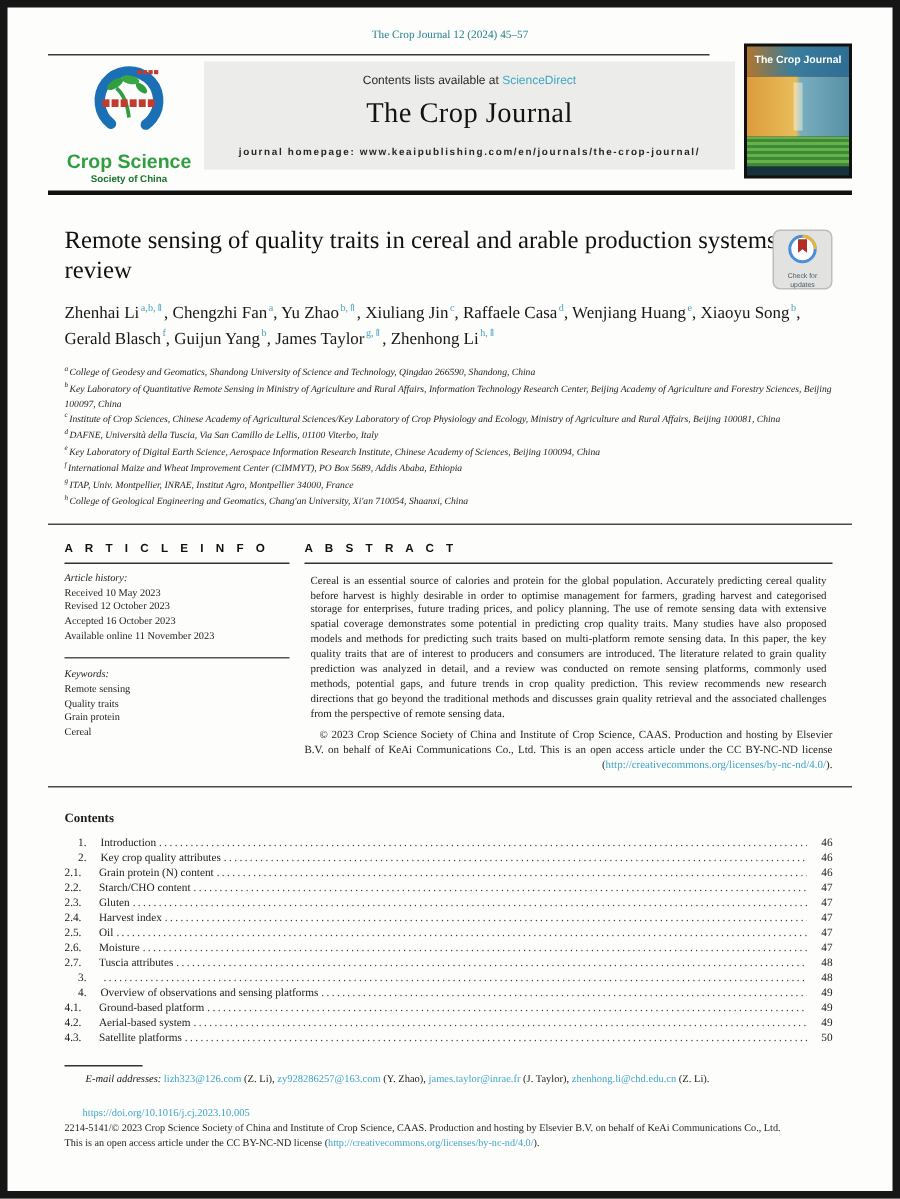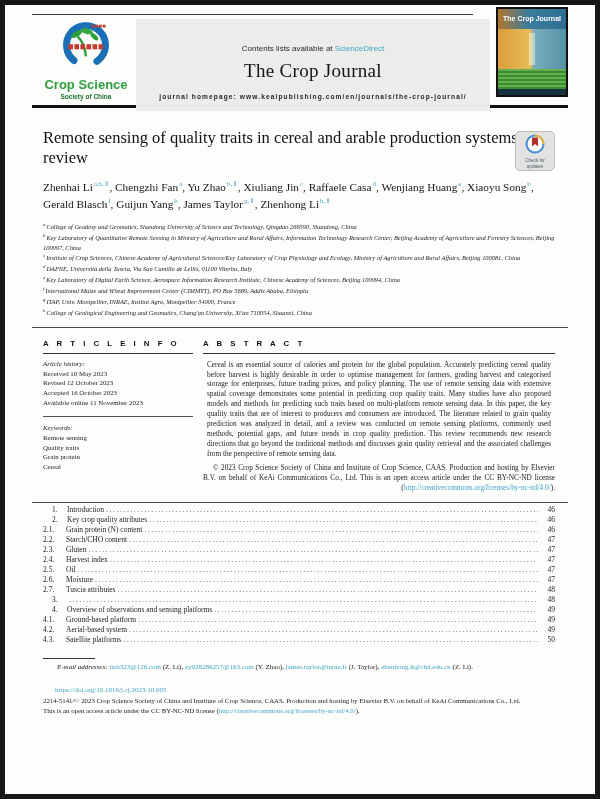--- a/index.html
+++ b/index.html
@@ -89,6 +89,7 @@
 
 <div class="page">
 
+  <div class="journal-ref">The Crop Journal 12 (2024) 45–57</div>
   <div class="head-rule-top"></div>
 
   <div class="masthead">

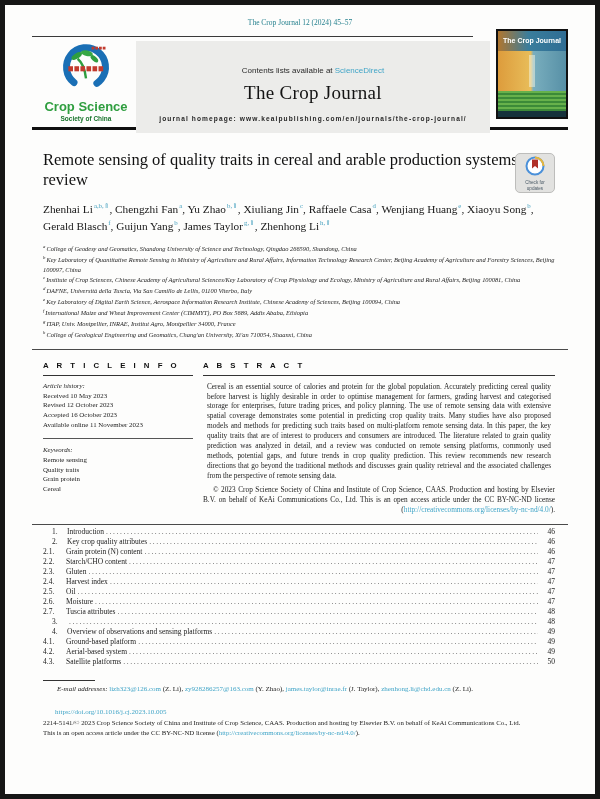--- a/index.html
+++ b/index.html
@@ -19,7 +19,7 @@
   .logo-block{position:absolute;left:6px;top:6px;width:96px;text-align:center;}
   .logo-text1{font-size:13px;font-weight:bold;color:#2f9e3f;line-height:1.2;}
   .logo-text2{font-size:6.5px;font-weight:bold;color:#19742c;line-height:1.2;}
-  .grey-box{position:absolute;left:104px;top:4px;right:78px;height:92px;background:#ececea;text-align:center;padding-top:25px;box-sizing:border-box;}
+  .grey-box{position:absolute;left:104px;top:4px;right:78px;height:72px;background:#ececea;text-align:center;padding-top:8px;box-sizing:border-box;}
   .contents-line{font-size:8px;color:#2a2a2a;}
   .sd-link{color:#3fa4c7;}
   .masthead-title{font-size:19px;margin-top:7px;color:#131313;letter-spacing:.3px;}

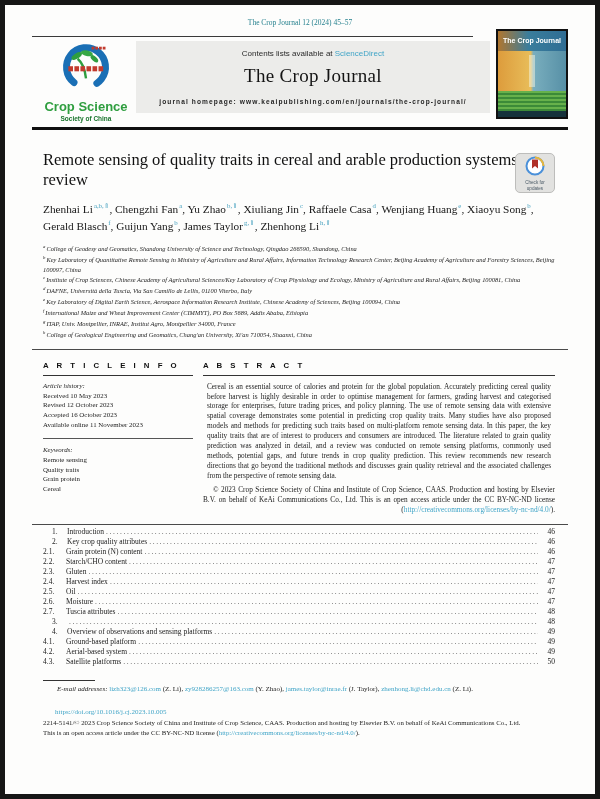--- a/index.html
+++ b/index.html
@@ -225,6 +225,7 @@
 
   <div class="rule"></div>
 
+  <div class="contents-head">Contents</div>
   <div class="toc">
 
       <div class="toc-row lvl1">

